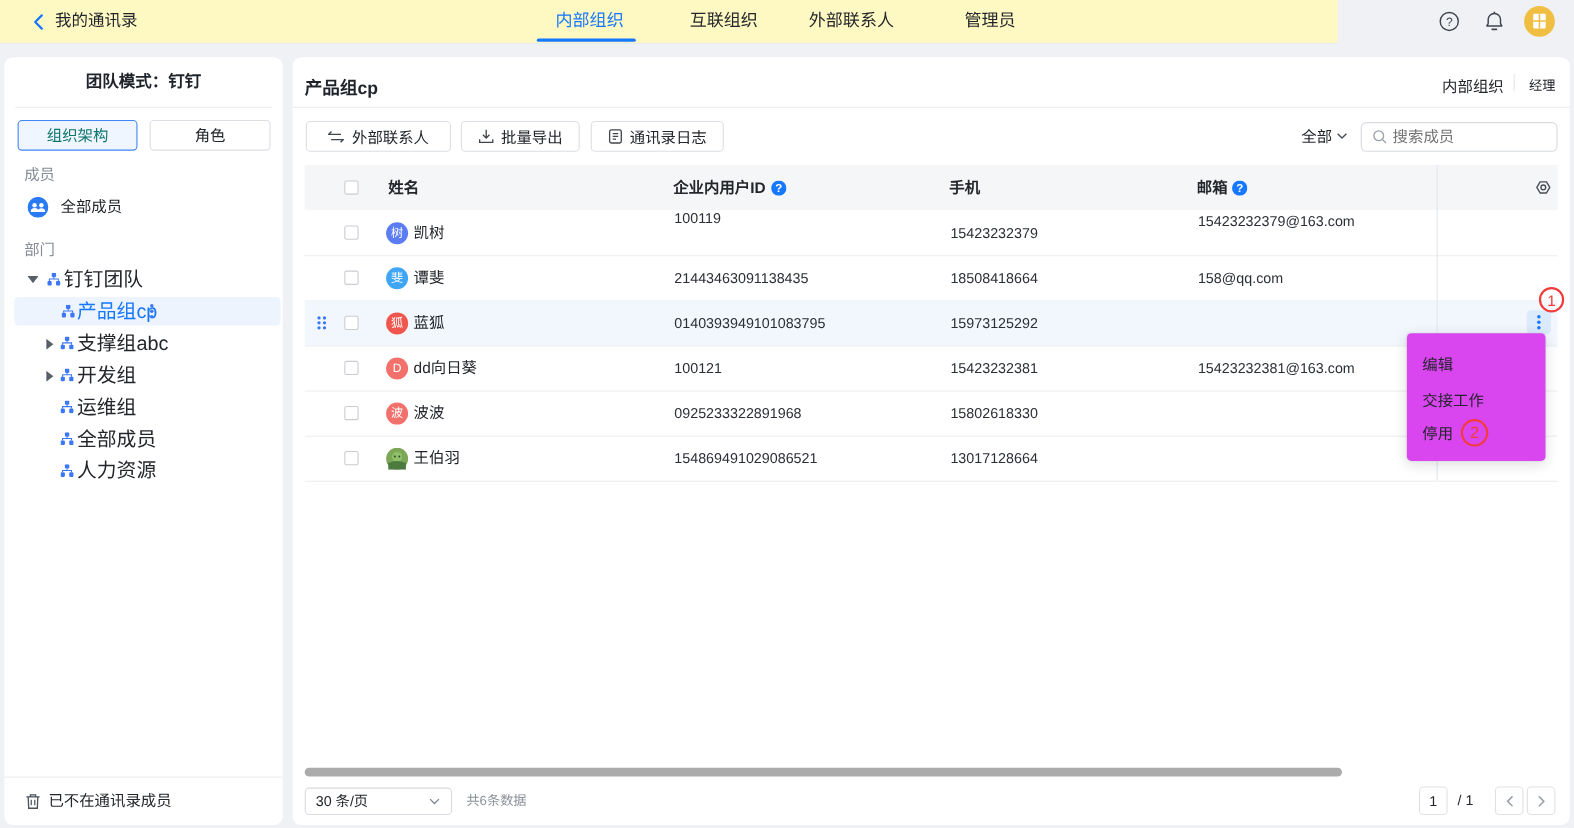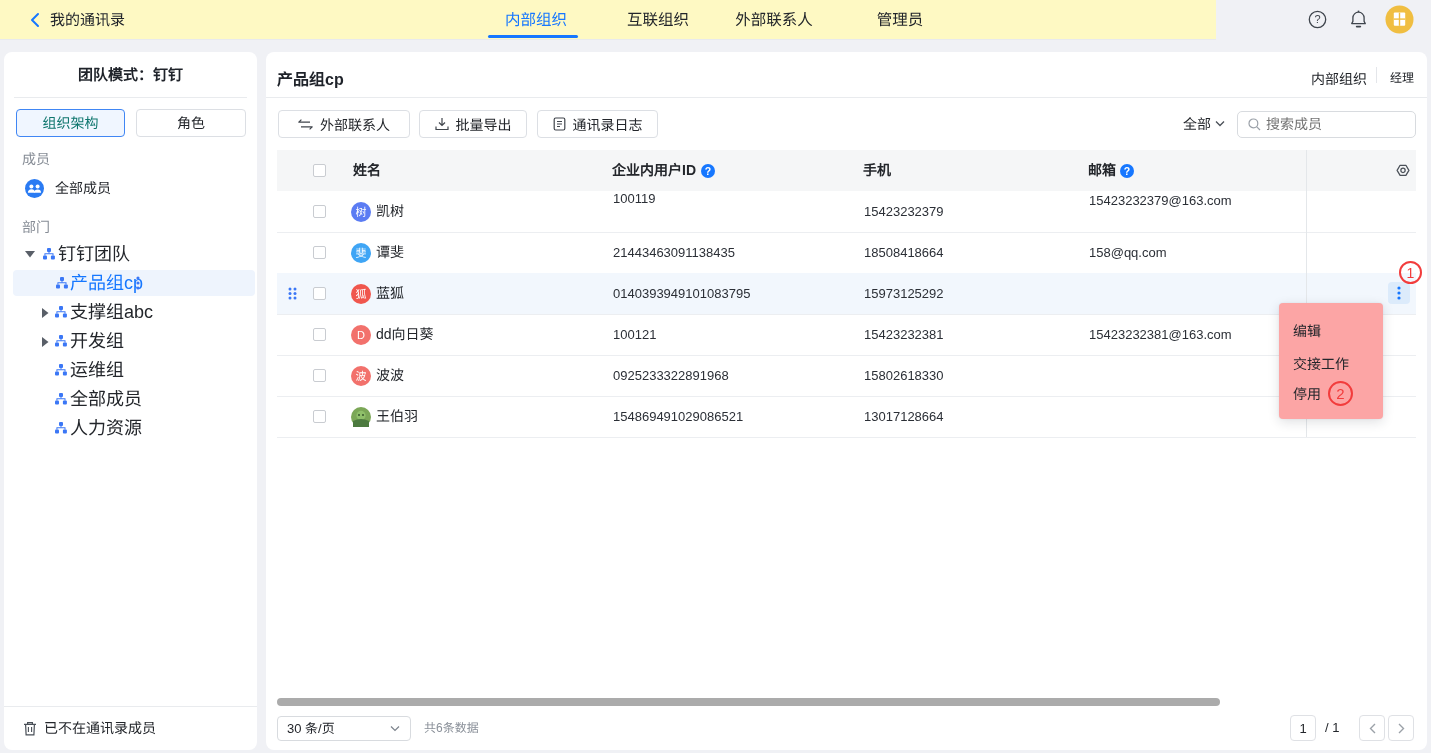--- a/index.html
+++ b/index.html
@@ -39,7 +39,7 @@
   .pgbox { position:absolute; top:715px; height:26px; border:1px solid #dfe1e5; border-radius:4px; background:#fff;
            display:flex; align-items:center; justify-content:center; font-size:13px; color:#23262b; }
   
-  #menu { position:absolute; left:1279px; top:303px; width:104px; height:116px; background:#fca5a5; border-radius:4px;
+  #menu { position:absolute; left:1279px; top:303px; width:126px; height:116px; background:#d946ef; border-radius:4px;
           box-shadow:0 3px 12px rgba(30,37,49,.14), 0 0 2px rgba(30,37,49,.08); z-index:30; }
   #menu div { position:absolute; left:14px; font-size:14px; color:#23262b; }
   .redc { position:absolute; border:2px solid #f23c3c; border-radius:50%; color:#f23c3c;

